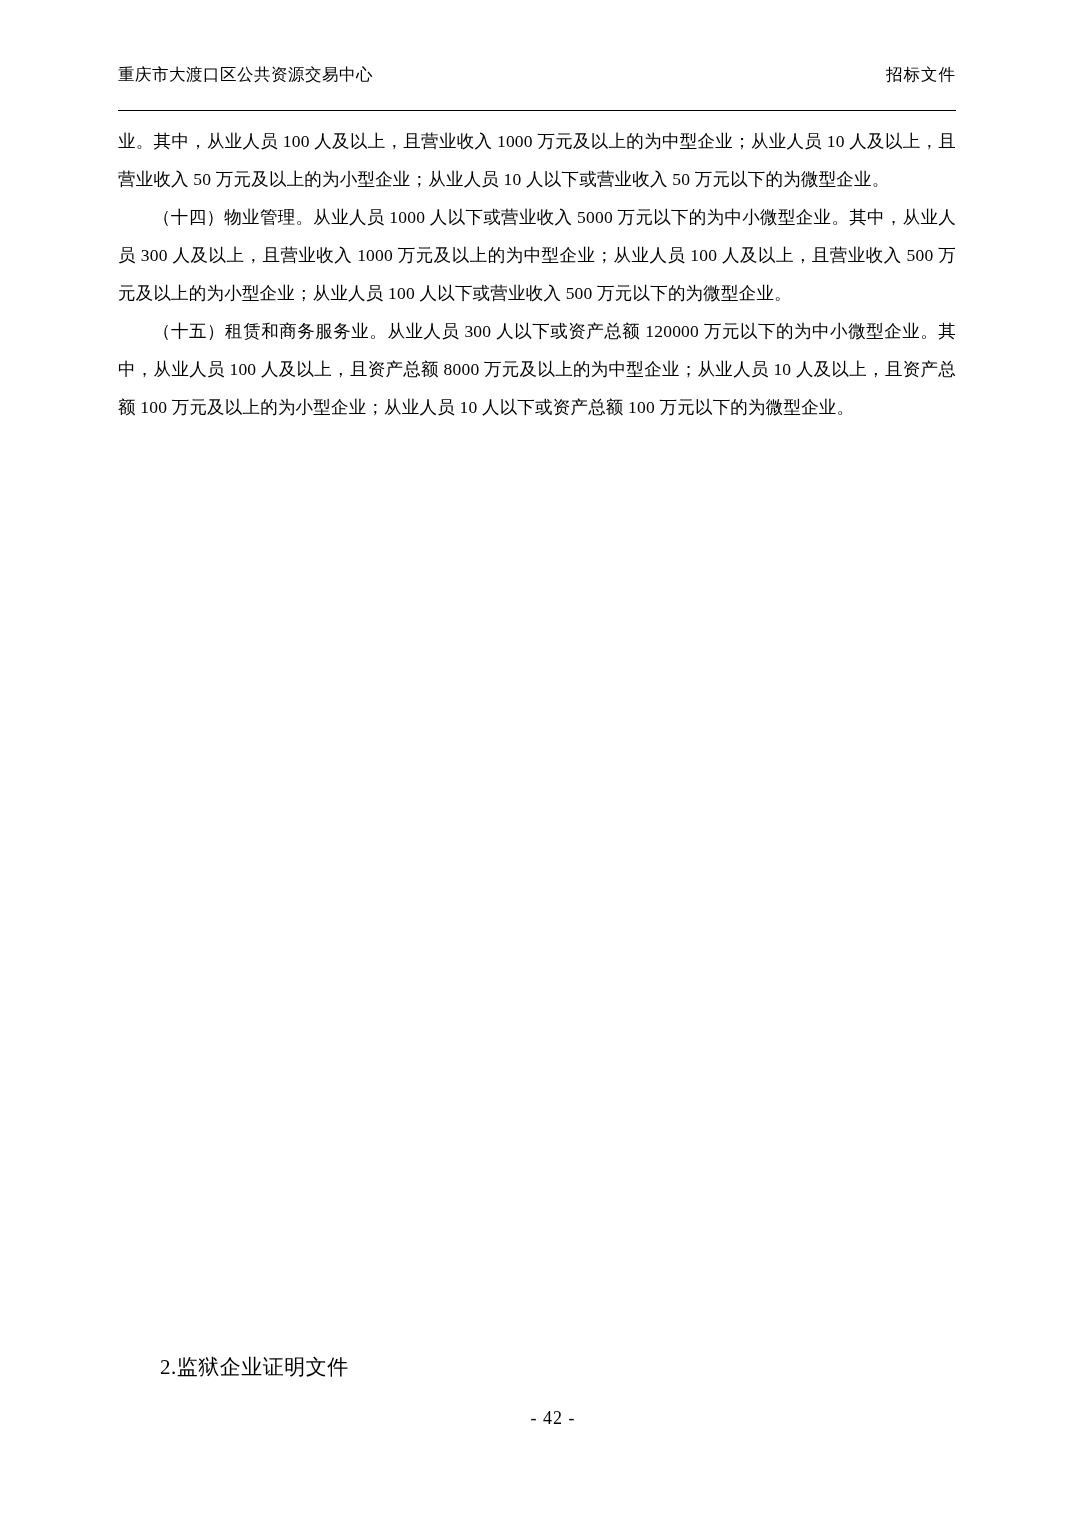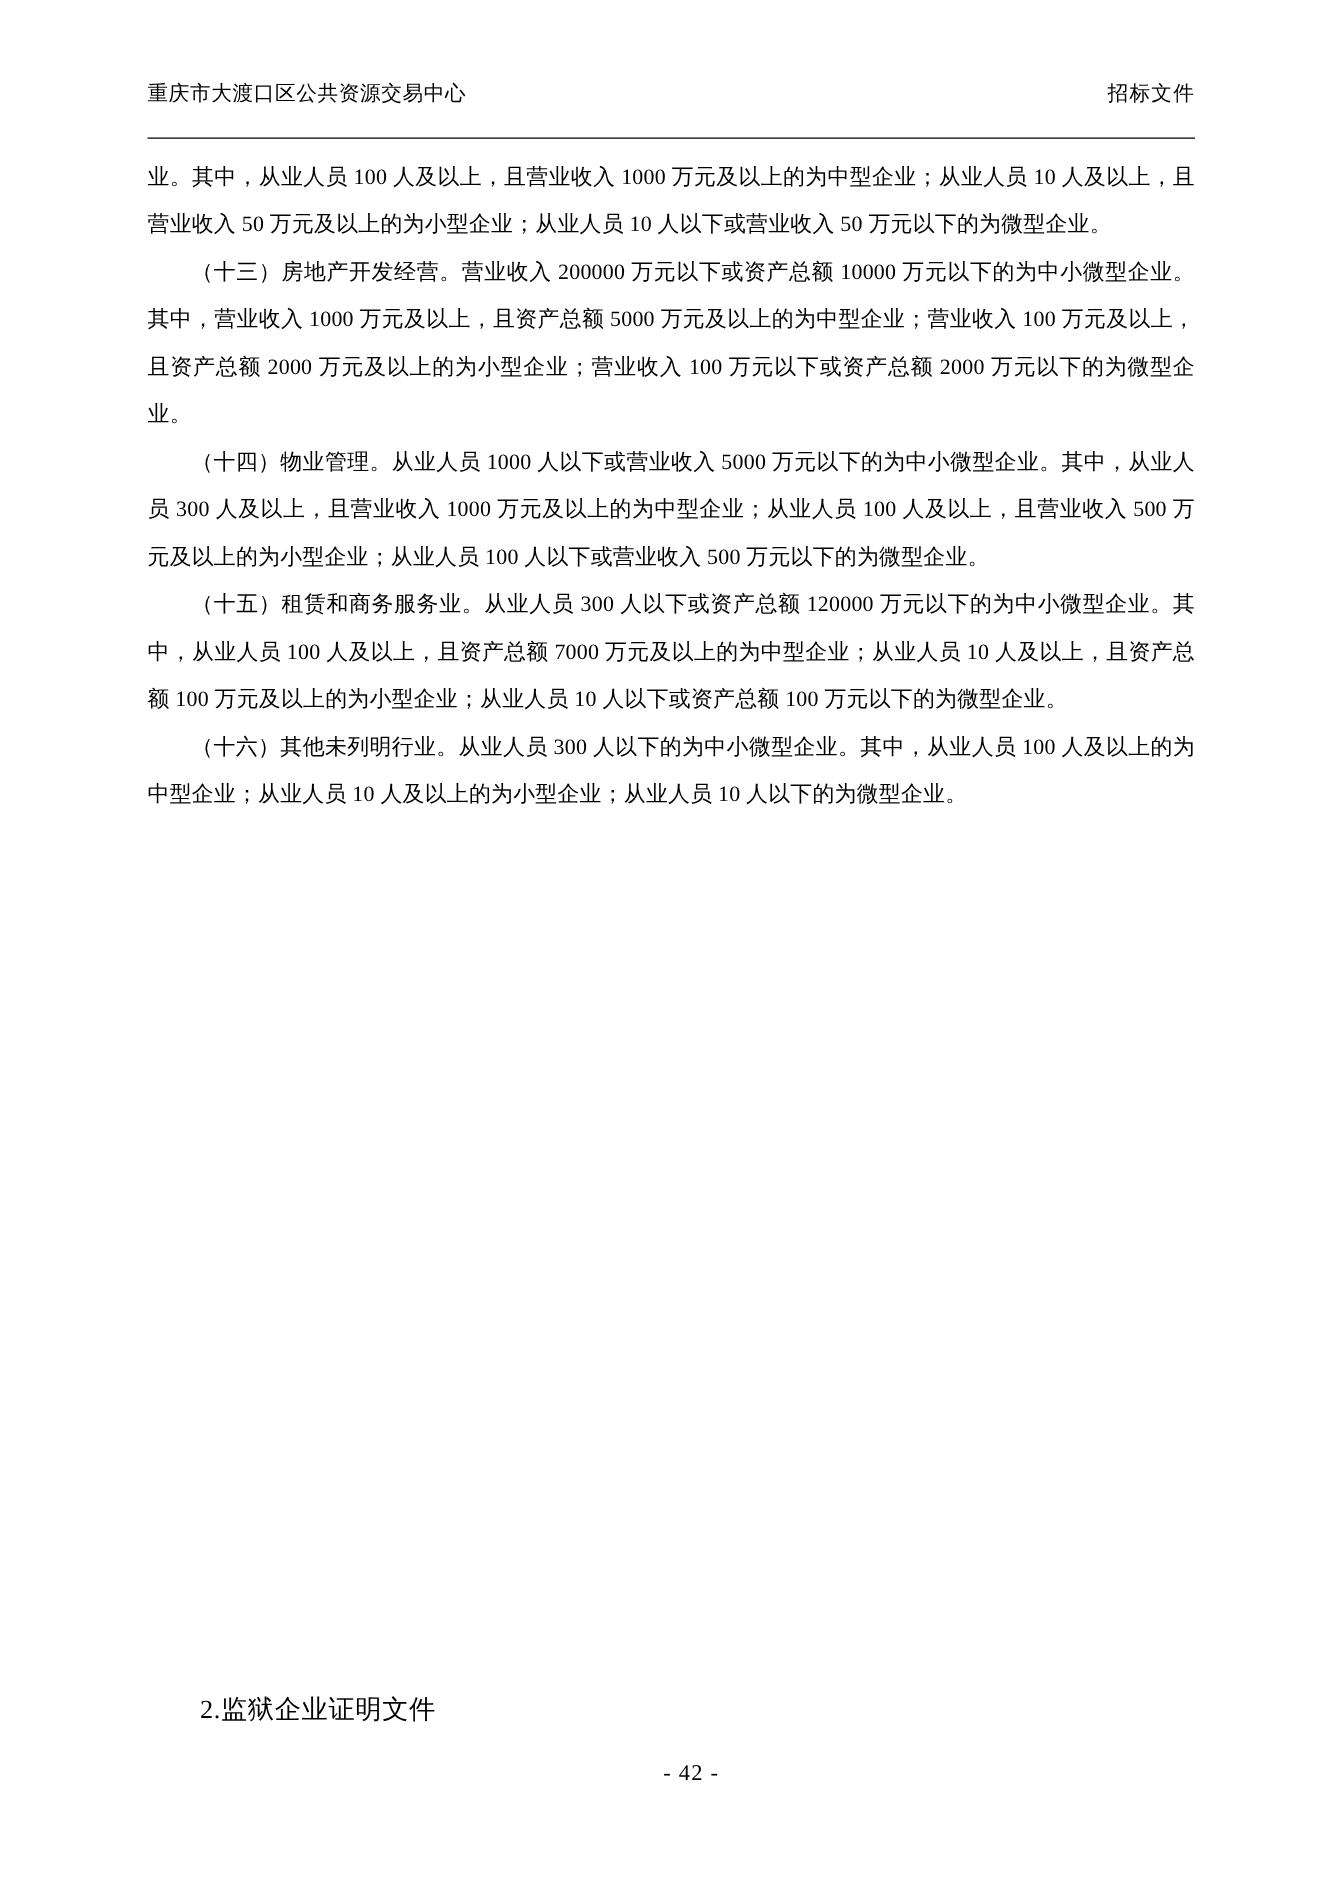--- a/index.html
+++ b/index.html
@@ -100,7 +100,6 @@
 
   <div class="content">
     <p class="para">业。其中，从业人员 100 人及以上，且营业收入 1000 万元及以上的为中型企业；从业人员 10 人及以上，且营业收入 50 万元及以上的为小型企业；从业人员 10 人以下或营业收入 50 万元以下的为微型企业。</p>
-    <p class="para indent">（十三）房地产开发经营。营业收入 200000 万元以下或资产总额 10000 万元以下的为中小微型企业。其中，营业收入 1000 万元及以上，且资产总额 5000 万元及以上的为中型企业；营业收入 100 万元及以上，且资产总额 2000 万元及以上的为小型企业；营业收入 100 万元以下或资产总额 2000 万元以下的为微型企业。</p>
     <p class="para indent">（十四）物业管理。从业人员 1000 人以下或营业收入 5000 万元以下的为中小微型企业。其中，从业人员 300 人及以上，且营业收入 1000 万元及以上的为中型企业；从业人员 100 人及以上，且营业收入 500 万元及以上的为小型企业；从业人员 100 人以下或营业收入 500 万元以下的为微型企业。</p>
     <p class="para indent">（十五）租赁和商务服务业。从业人员 300 人以下或资产总额 120000 万元以下的为中小微型企业。其中，从业人员 100 人及以上，且资产总额 7000 万元及以上的为中型企业；从业人员 10 人及以上，且资产总额 100 万元及以上的为小型企业；从业人员 10 人以下或资产总额 100 万元以下的为微型企业。</p>
     <p class="para indent">（十六）其他未列明行业。从业人员 300 人以下的为中小微型企业。其中，从业人员 100 人及以上的为中型企业；从业人员 10 人及以上的为小型企业；从业人员 10 人以下的为微型企业。</p>

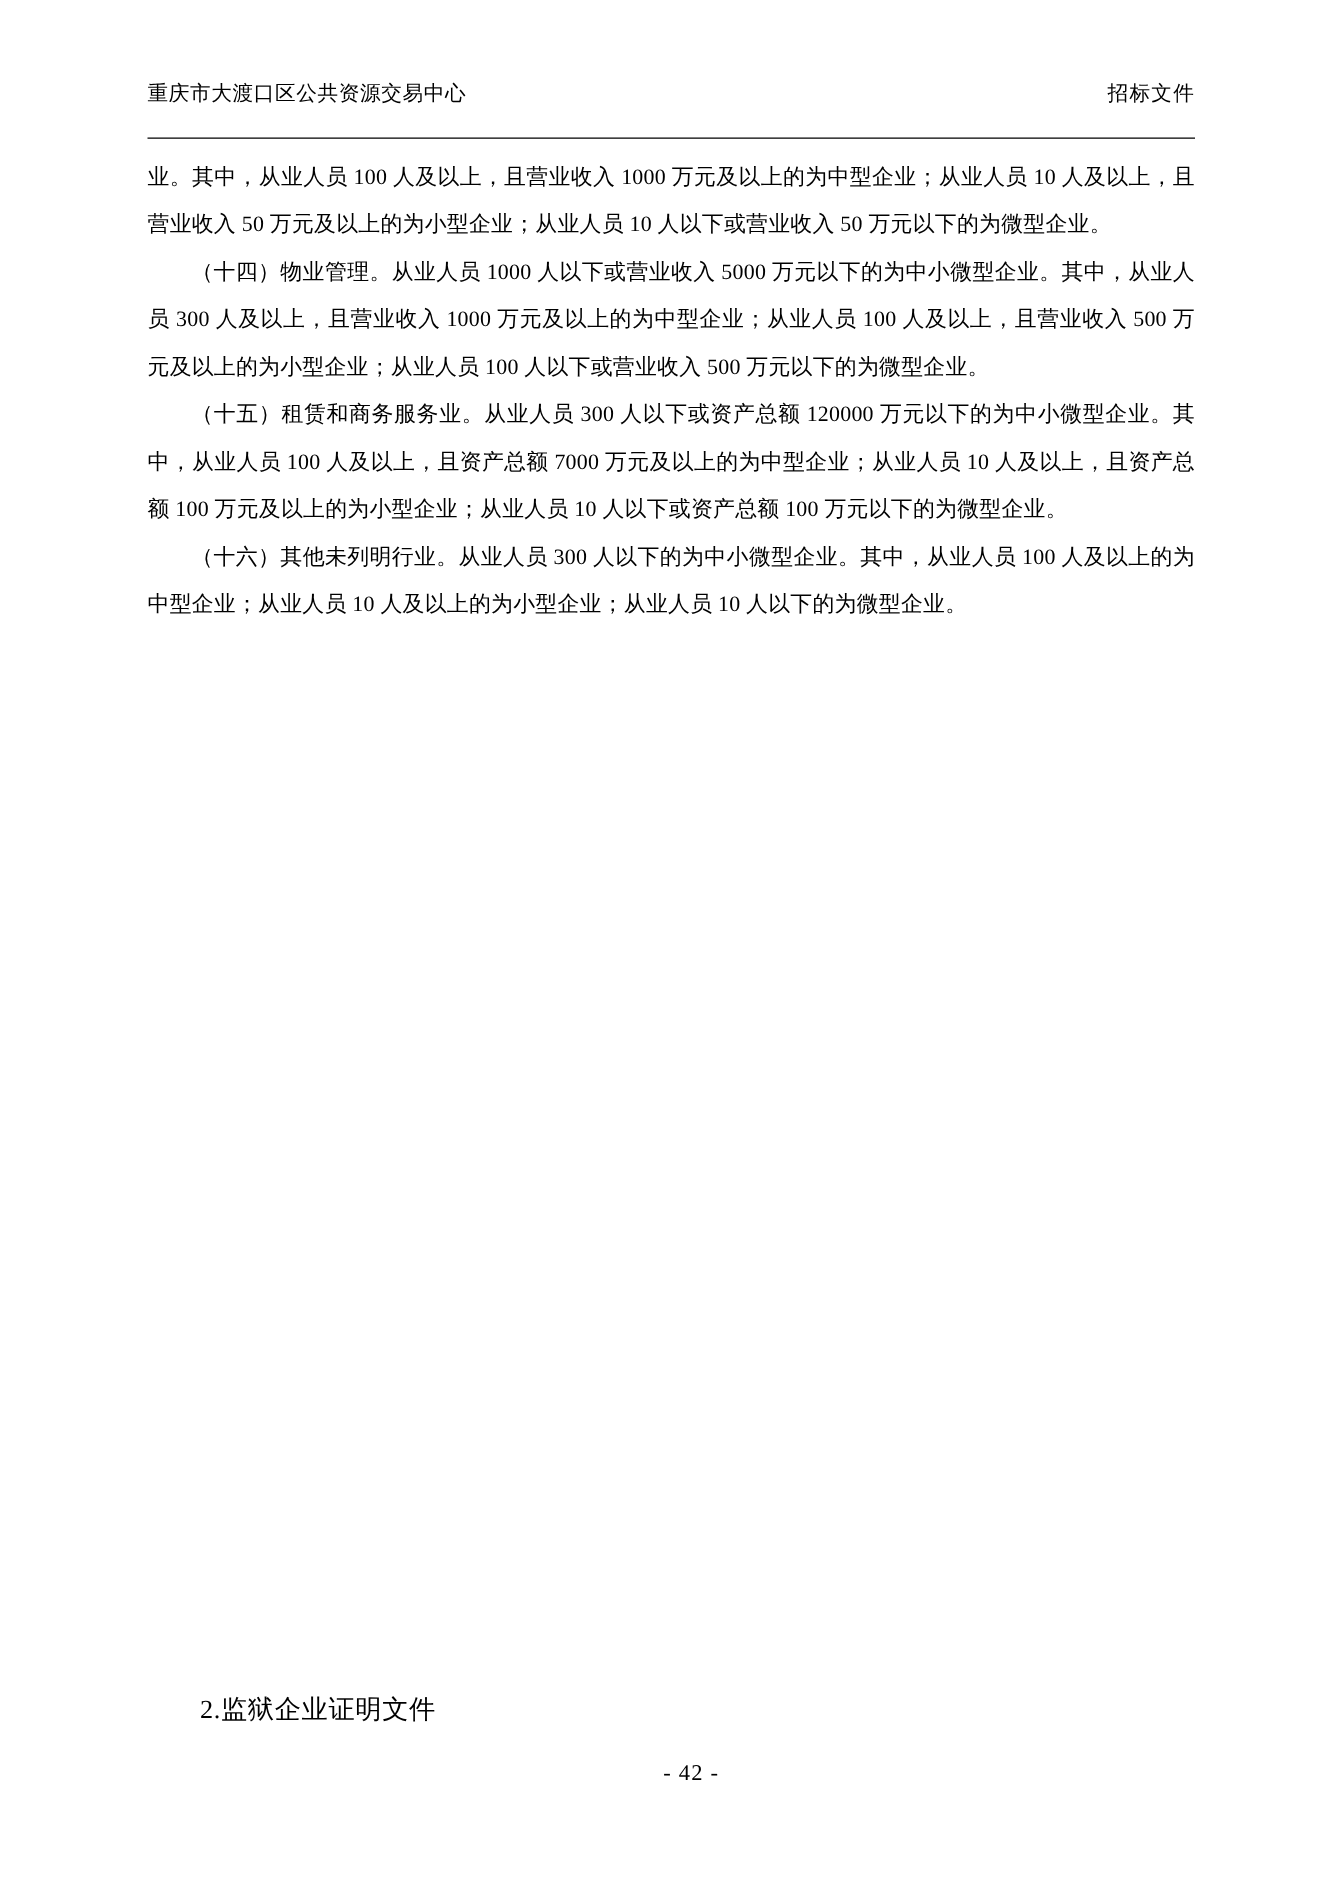--- a/index.html
+++ b/index.html
@@ -101,7 +101,7 @@
   <div class="content">
     <p class="para">业。其中，从业人员 100 人及以上，且营业收入 1000 万元及以上的为中型企业；从业人员 10 人及以上，且营业收入 50 万元及以上的为小型企业；从业人员 10 人以下或营业收入 50 万元以下的为微型企业。</p>
     <p class="para indent">（十四）物业管理。从业人员 1000 人以下或营业收入 5000 万元以下的为中小微型企业。其中，从业人员 300 人及以上，且营业收入 1000 万元及以上的为中型企业；从业人员 100 人及以上，且营业收入 500 万元及以上的为小型企业；从业人员 100 人以下或营业收入 500 万元以下的为微型企业。</p>
-    <p class="para indent">（十五）租赁和商务服务业。从业人员 300 人以下或资产总额 120000 万元以下的为中小微型企业。其中，从业人员 100 人及以上，且资产总额 7000 万元及以上的为中型企业；从业人员 10 人及以上，且资产总额 100 万元及以上的为小型企业；从业人员 10 人以下或资产总额 100 万元以下的为微型企业。</p>
+    <p class="para indent">（十五）租赁和商务服务业。从业人员 300 人以下或资产总额 120000 万元以下的为中小微型企业。其中，从业人员 100 人及以上，且资产总额 8000 万元及以上的为中型企业；从业人员 10 人及以上，且资产总额 100 万元及以上的为小型企业；从业人员 10 人以下或资产总额 100 万元以下的为微型企业。</p>
     <p class="para indent">（十六）其他未列明行业。从业人员 300 人以下的为中小微型企业。其中，从业人员 100 人及以上的为中型企业；从业人员 10 人及以上的为小型企业；从业人员 10 人以下的为微型企业。</p>
   </div>
 

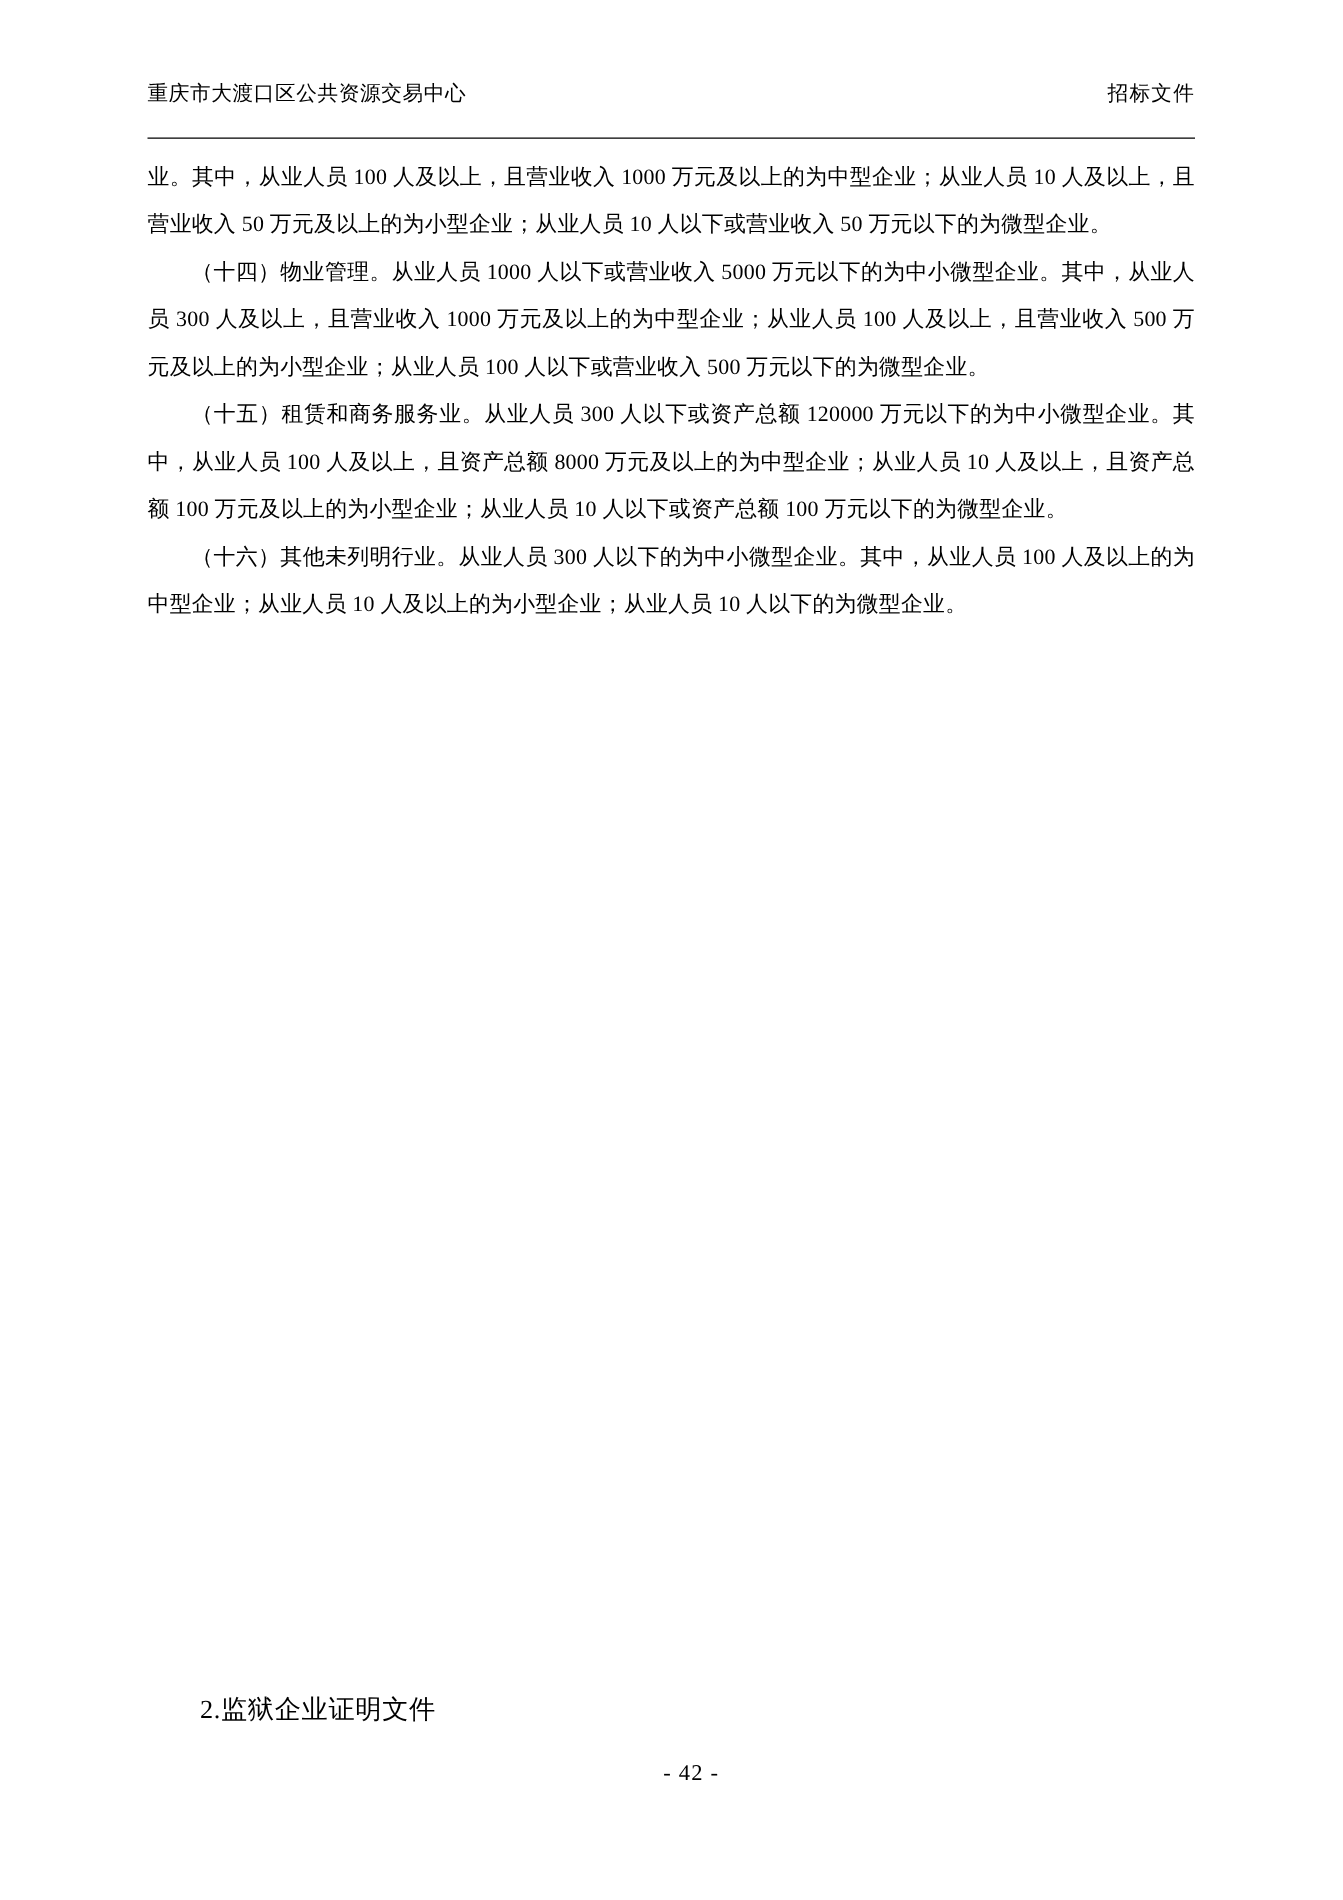--- a/index.html
+++ b/index.html
@@ -102,7 +102,6 @@
     <p class="para">业。其中，从业人员 100 人及以上，且营业收入 1000 万元及以上的为中型企业；从业人员 10 人及以上，且营业收入 50 万元及以上的为小型企业；从业人员 10 人以下或营业收入 50 万元以下的为微型企业。</p>
     <p class="para indent">（十四）物业管理。从业人员 1000 人以下或营业收入 5000 万元以下的为中小微型企业。其中，从业人员 300 人及以上，且营业收入 1000 万元及以上的为中型企业；从业人员 100 人及以上，且营业收入 500 万元及以上的为小型企业；从业人员 100 人以下或营业收入 500 万元以下的为微型企业。</p>
     <p class="para indent">（十五）租赁和商务服务业。从业人员 300 人以下或资产总额 120000 万元以下的为中小微型企业。其中，从业人员 100 人及以上，且资产总额 8000 万元及以上的为中型企业；从业人员 10 人及以上，且资产总额 100 万元及以上的为小型企业；从业人员 10 人以下或资产总额 100 万元以下的为微型企业。</p>
-    <p class="para indent">（十六）其他未列明行业。从业人员 300 人以下的为中小微型企业。其中，从业人员 100 人及以上的为中型企业；从业人员 10 人及以上的为小型企业；从业人员 10 人以下的为微型企业。</p>
   </div>
 
   <div class="footer-note">2.监狱企业证明文件</div>

